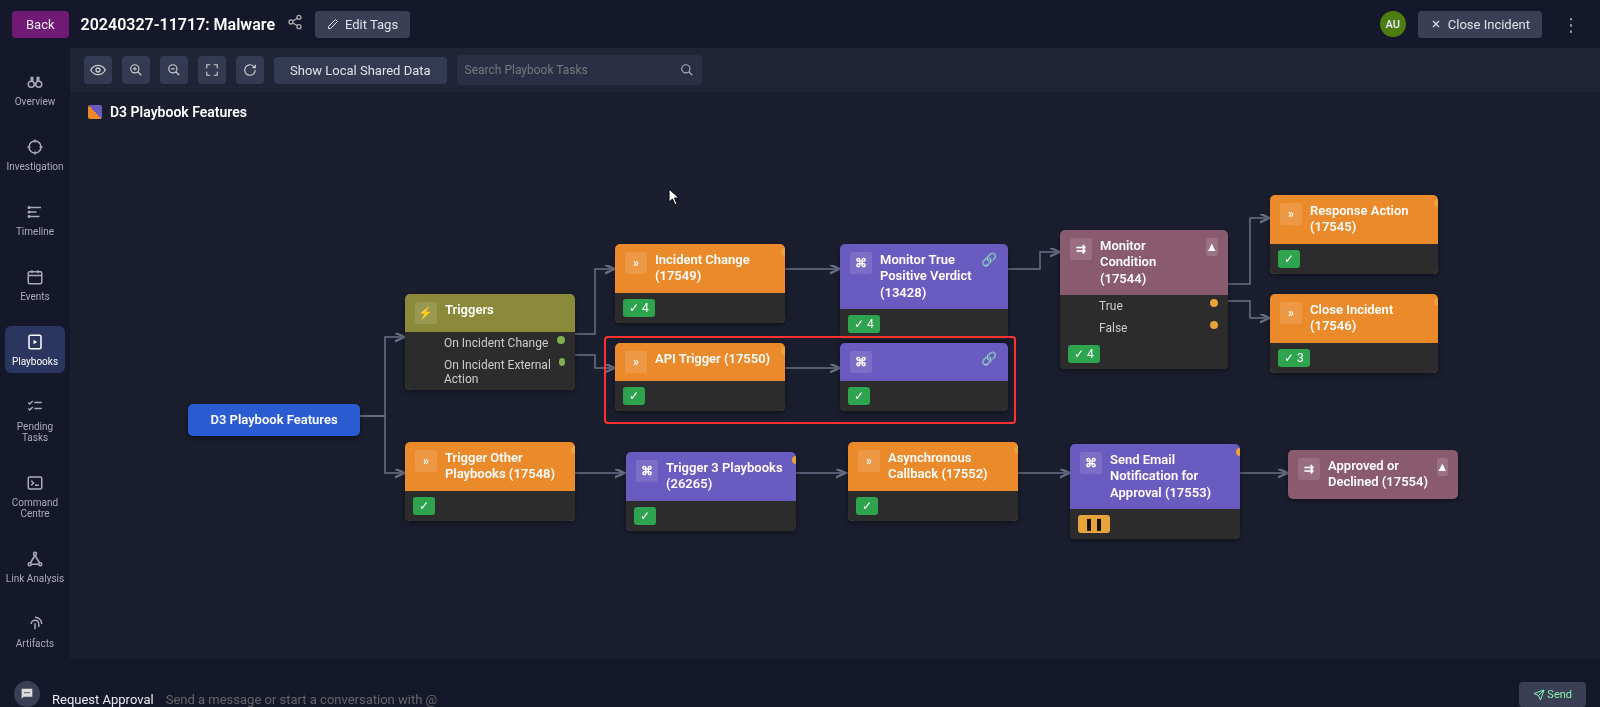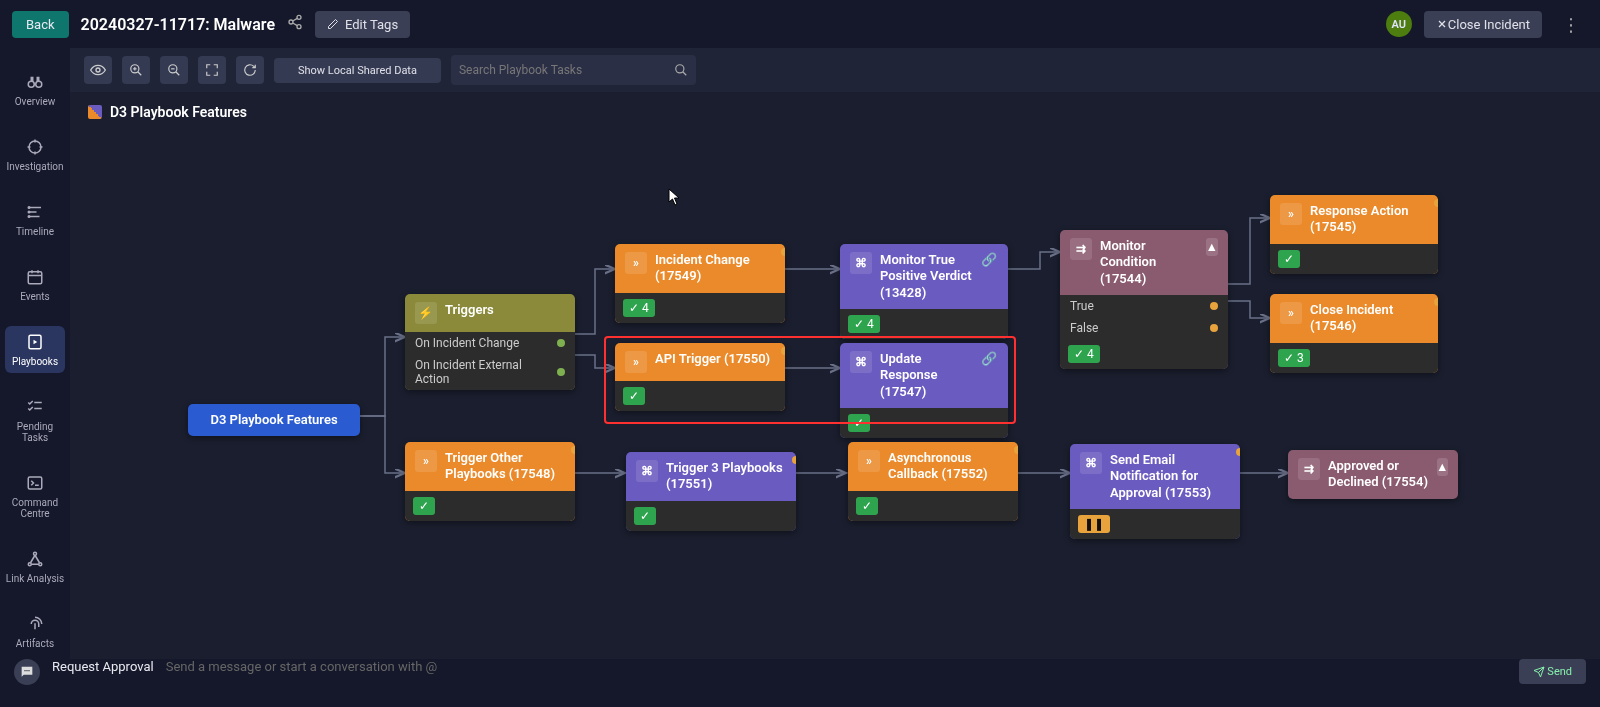--- a/index.html
+++ b/index.html
@@ -7,7 +7,7 @@
 
 
 .topbar { height:48px; background:#15182a; display:flex; align-items:center; padding:0 12px; gap:12px; }
-.btn-back { background:#0f766e; color:#e8e8f0; border:none; padding:6px 14px; border-radius:4px; font-size:13px; cursor:pointer; }
+.btn-back { background:#701a75; color:#e8e8f0; border:none; padding:6px 14px; border-radius:4px; font-size:13px; cursor:pointer; }
 .title { color:#fff; font-size:16px; font-weight:600; }
 .share-icon { color:#aaa; cursor:pointer; }
 .btn-edittags { background:#3a3f55; color:#e0e0e8; border:none; padding:6px 12px; border-radius:4px; font-size:13px; cursor:pointer; display:flex; align-items:center; gap:6px; }

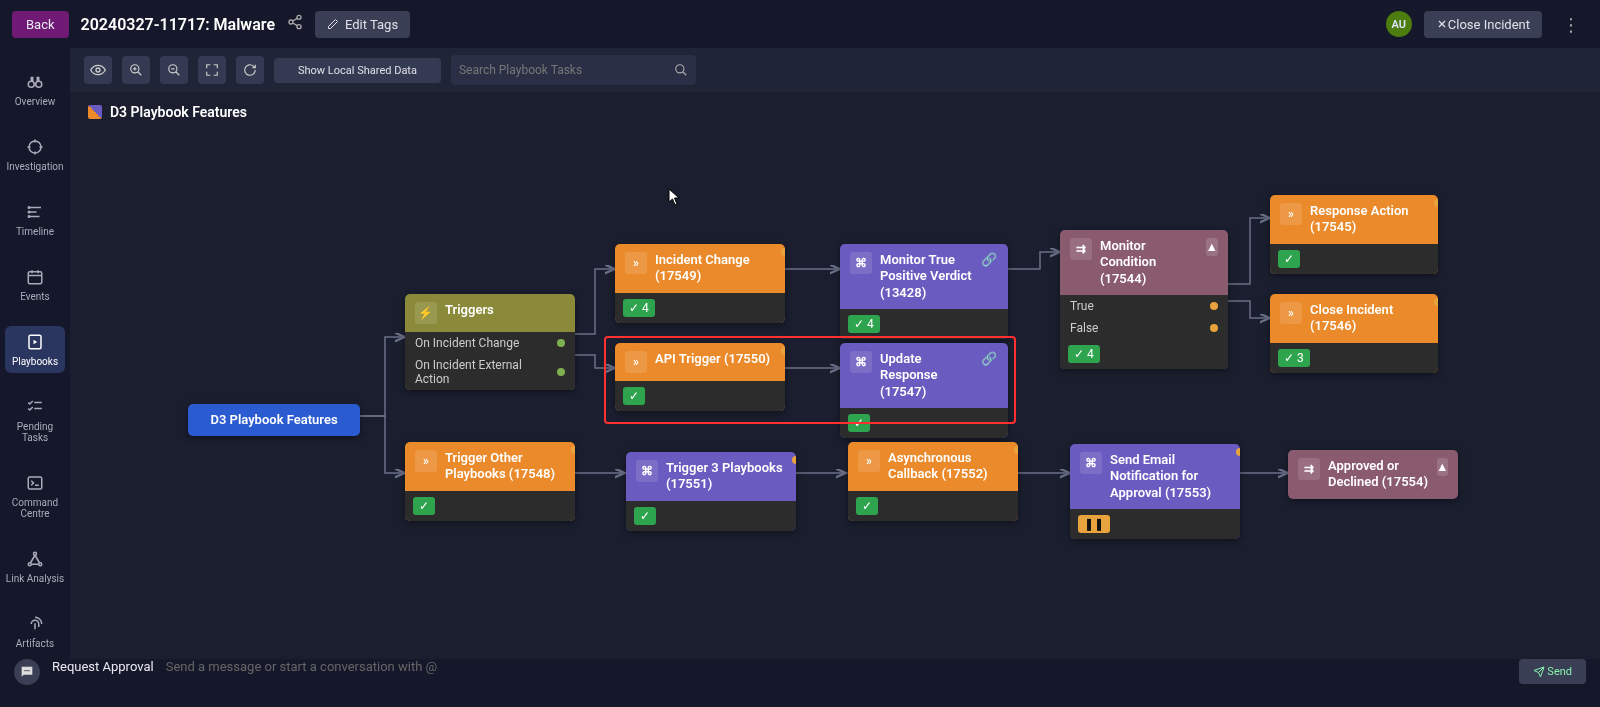--- a/index.html
+++ b/index.html
@@ -13,7 +13,7 @@
 .btn-edittags { background:#3a3f55; color:#e0e0e8; border:none; padding:6px 12px; border-radius:4px; font-size:13px; cursor:pointer; display:flex; align-items:center; gap:6px; }
 .top-spacer { flex:1; }
 .avatar { background:#4d7c0f; color:#e0e4ff; width:26px; height:26px; border-radius:50%; display:flex; align-items:center; justify-content:center; font-size:11px; font-weight:600; }
-.btn-close { background:#3a3f55; color:#e0e0e8; border:none; padding:6px 12px; border-radius:4px; font-size:13px; cursor:pointer; display:flex; align-items:center; }
+.btn-close { background:#3a3f55; color:#e0e0e8; border:none; padding:6px 12px; border-radius:4px; font-size:13px; cursor:pointer; display:flex; align-items:center; gap:6px; }
 .kebab { color:#aaa; padding:0 8px; cursor:pointer; font-size:18px; }
 
 

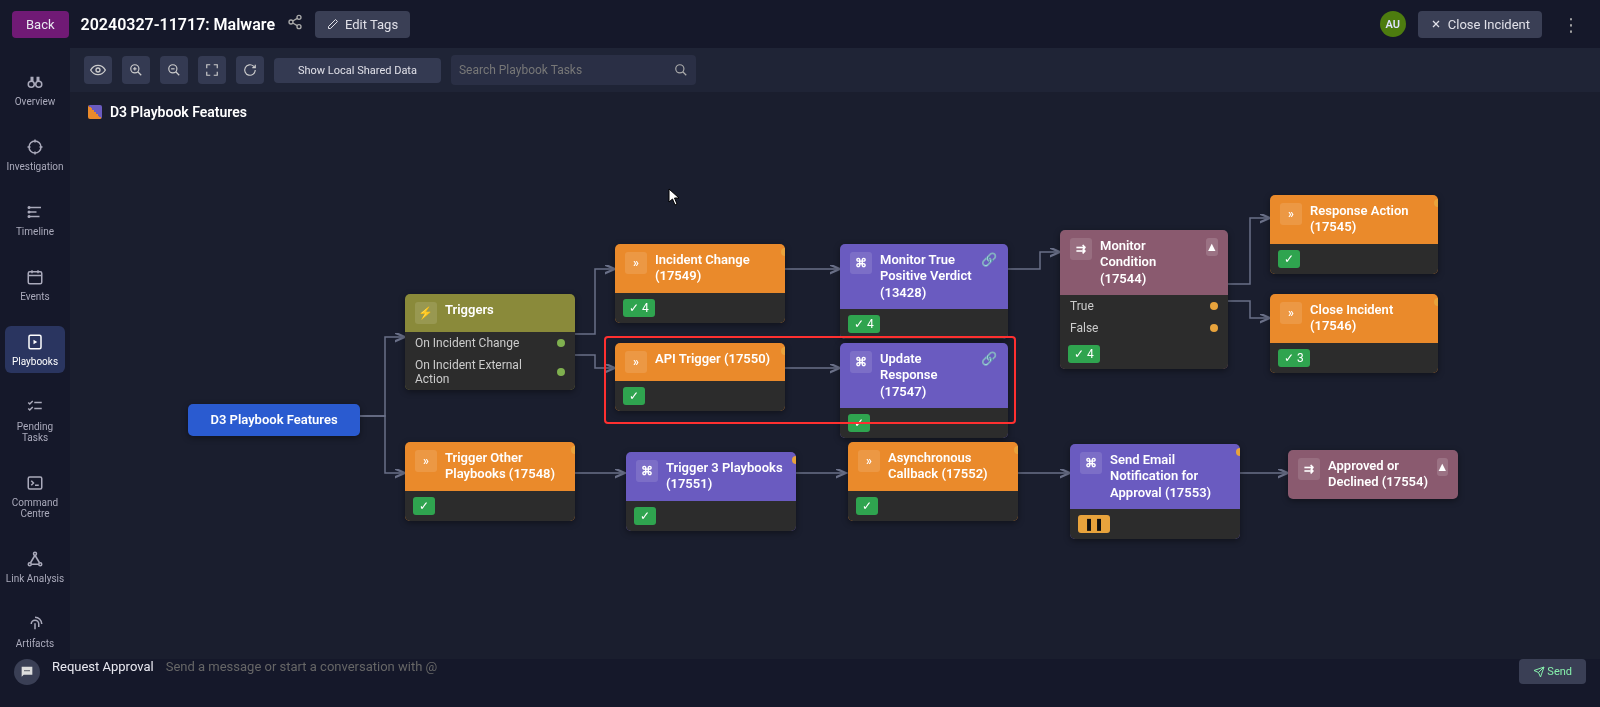--- a/index.html
+++ b/index.html
@@ -26,7 +26,7 @@
 
 .toolbar { position:absolute; left:70px; right:0; top:48px; height:44px; background:#1f2436; display:flex; align-items:center; padding:0 14px; gap:10px; }
 .tbtn { width:28px; height:28px; background:#343a52; border-radius:4px; display:flex; align-items:center; justify-content:center; color:#ccc; cursor:pointer; font-size:13px; }
-.show-data { background:#343a52; padding:6px 24px; border-radius:4px; font-size:11px; color:#e0e0e8; cursor:pointer; }
+.show-data { background:#343a52; padding:6px 16px; border-radius:4px; font-size:13px; color:#e0e0e8; cursor:pointer; }
 .search-box { background:#2a2f45; border-radius:4px; width:245px; height:30px; display:flex; align-items:center; padding:8px 8px; }
 .search-box input { background:transparent; border:none; color:#ccc; font-size:12px; flex:1; outline:none; }
 .search-box input::placeholder { color:#777; }

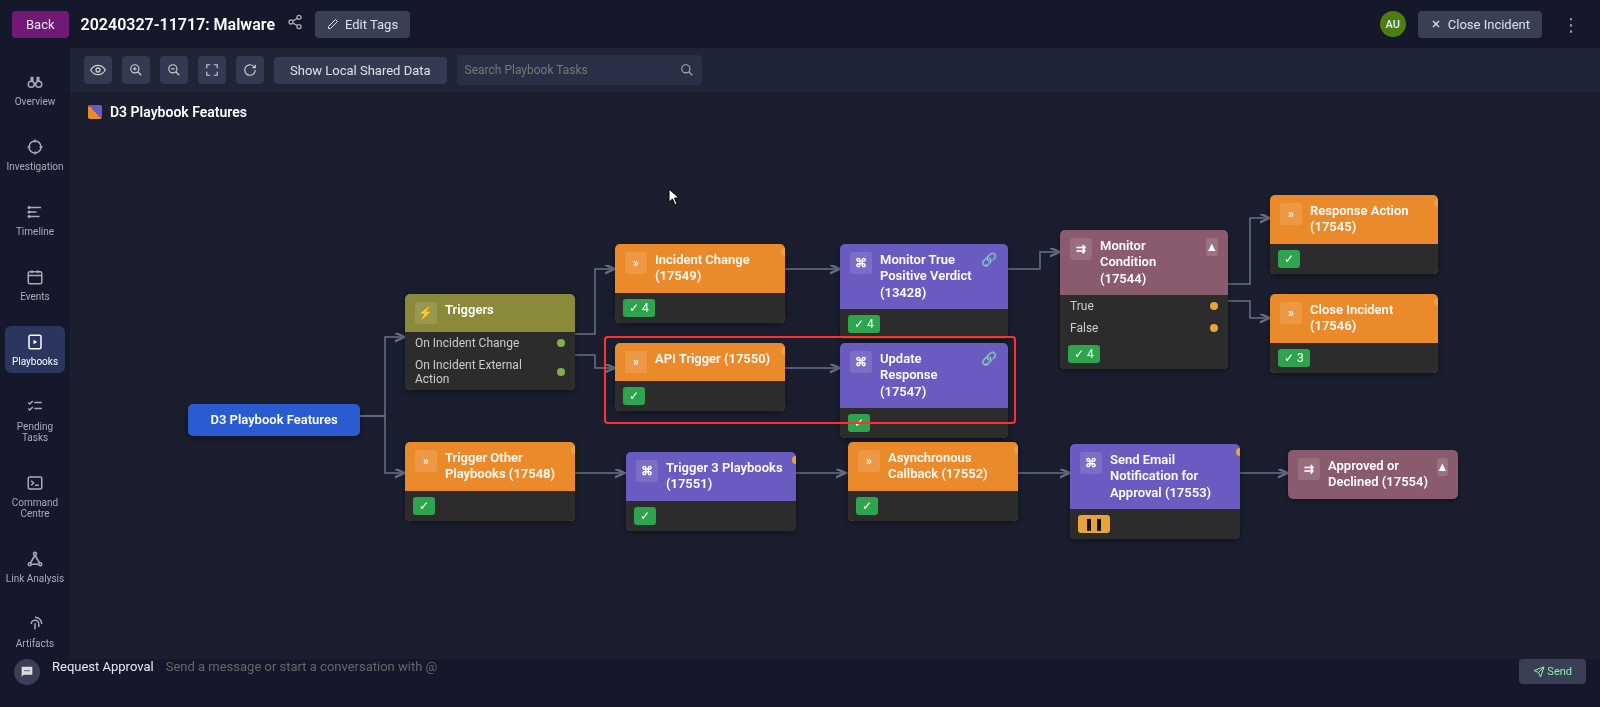--- a/index.html
+++ b/index.html
@@ -44,7 +44,7 @@
 .badge { background:#2fa44f; color:#fff; border-radius:3px; padding:2px 6px; font-size:12px; display:flex; align-items:center; gap:3px; }
 .badge.pause { background:#e8a33c; color:#111; }
 .cond-rows { background:#2c2c2c; font-size:12px; }
-.cond-row { padding:4px 10px; display:flex; justify-content:space-between; align-items:center; color:#ccc; }
+.cond-row { padding:4px 10px; display:flex; justify-content:space-between; color:#ccc;margin-left:29px; }
 .dot { width:8px; height:8px; border-radius:50%; background:#e8a33c; }
 .dot.green { background:#7fb04f; }
 

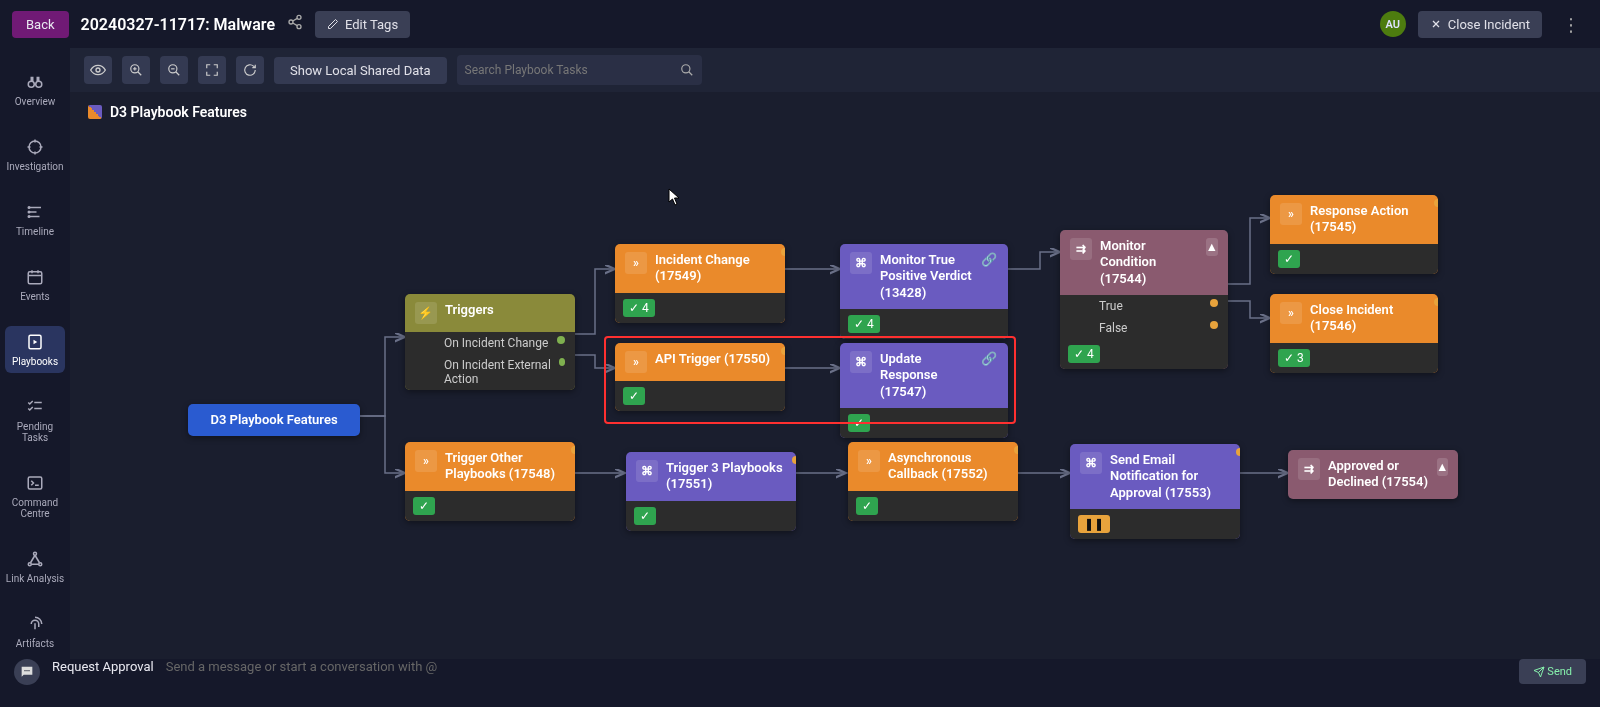--- a/index.html
+++ b/index.html
@@ -402,7 +402,6 @@
     <div class="node-head split">
         <div style="display:flex;gap:8px;align-items:flex-start;">
           <span class="node-ico">⌘</span>
-          <span>Update Response (17547)</span>
         </div>
         <span>🔗</span>
       </div>

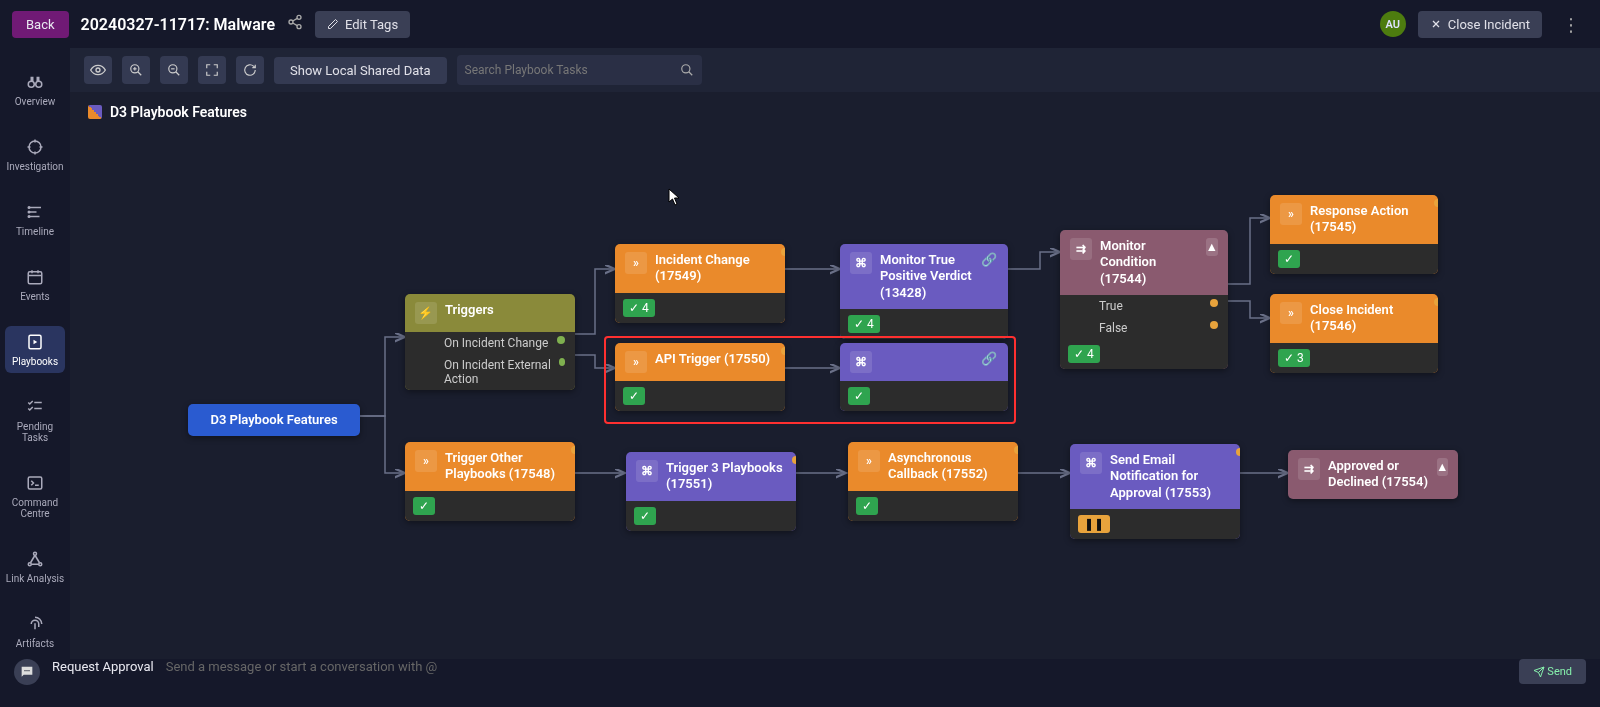--- a/index.html
+++ b/index.html
@@ -426,7 +426,7 @@
   <div class="node c-purple" style="left:556px; top:360px; width:170px;">
     <div class="node-head">
         <span class="node-ico">⌘</span>
-        <span>Trigger 3 Playbooks (17551)</span>
+        <span>Trigger 3 Playbooks (26265)</span>
       </div>
     <div class="node-foot">
         <span class="badge">✓</span>

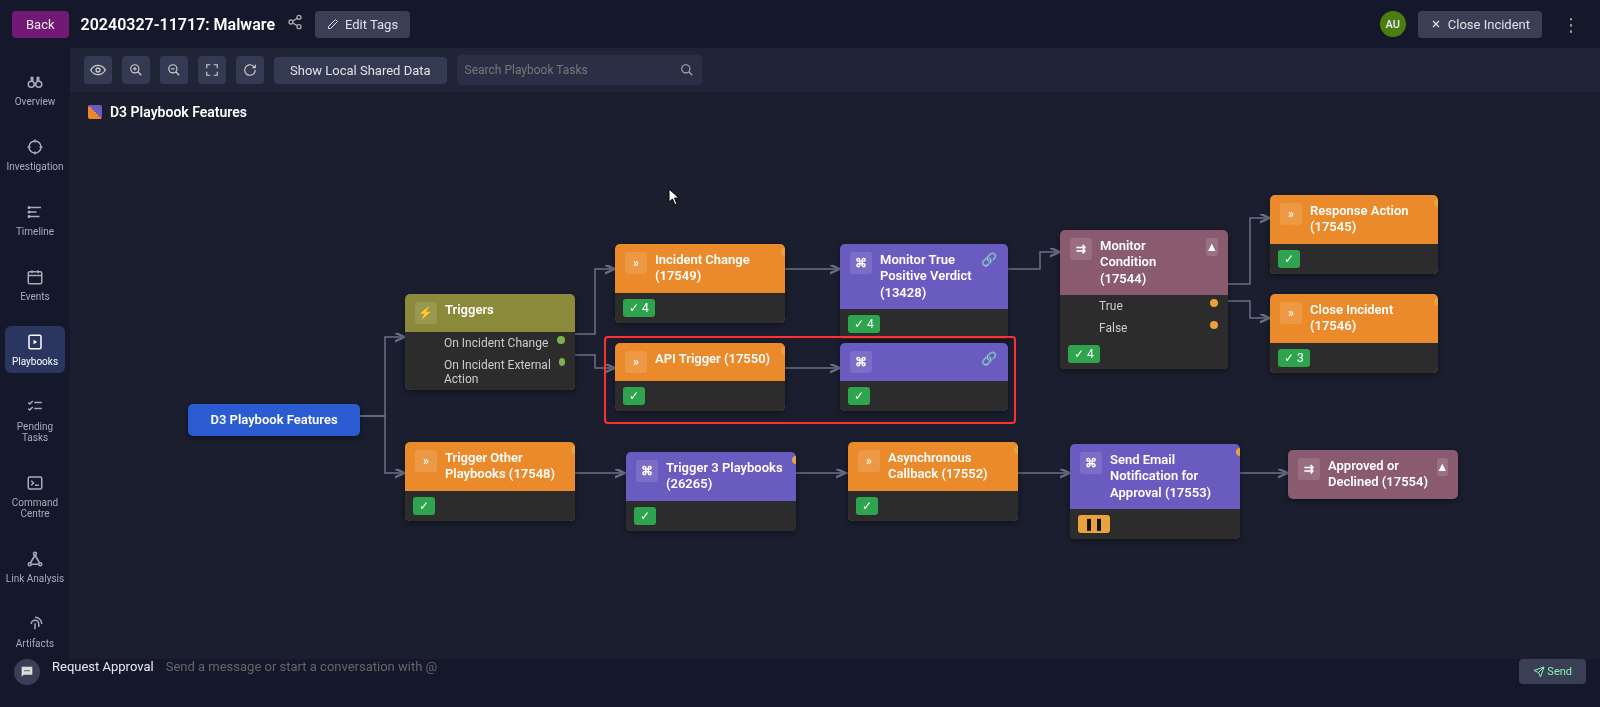--- a/index.html
+++ b/index.html
@@ -65,7 +65,7 @@
 .cursor { position:absolute; width:14px; height:18px; pointer-events:none; }
 
 
-.bottombar { position:absolute; left:0; right:0; bottom:0; height:48px; background:#15182a; display:flex; align-items:flex-start; padding:0 14px; gap:12px; }
+.bottombar { position:absolute; left:0; right:0; bottom:0; height:48px; background:#15182a; display:flex; align-items:flex-end; padding:0 14px; gap:12px; }
 .chat-ico { width:26px; height:26px; background:#3a3f55; border-radius:50%; display:flex; align-items:center; justify-content:center; color:#ddd; }
 .req-approval { color:#e8e8f0; font-size:13px; }
 .msg-input { flex:1; background:transparent; border:none; color:#ccc; font-size:13px; outline:none; }

